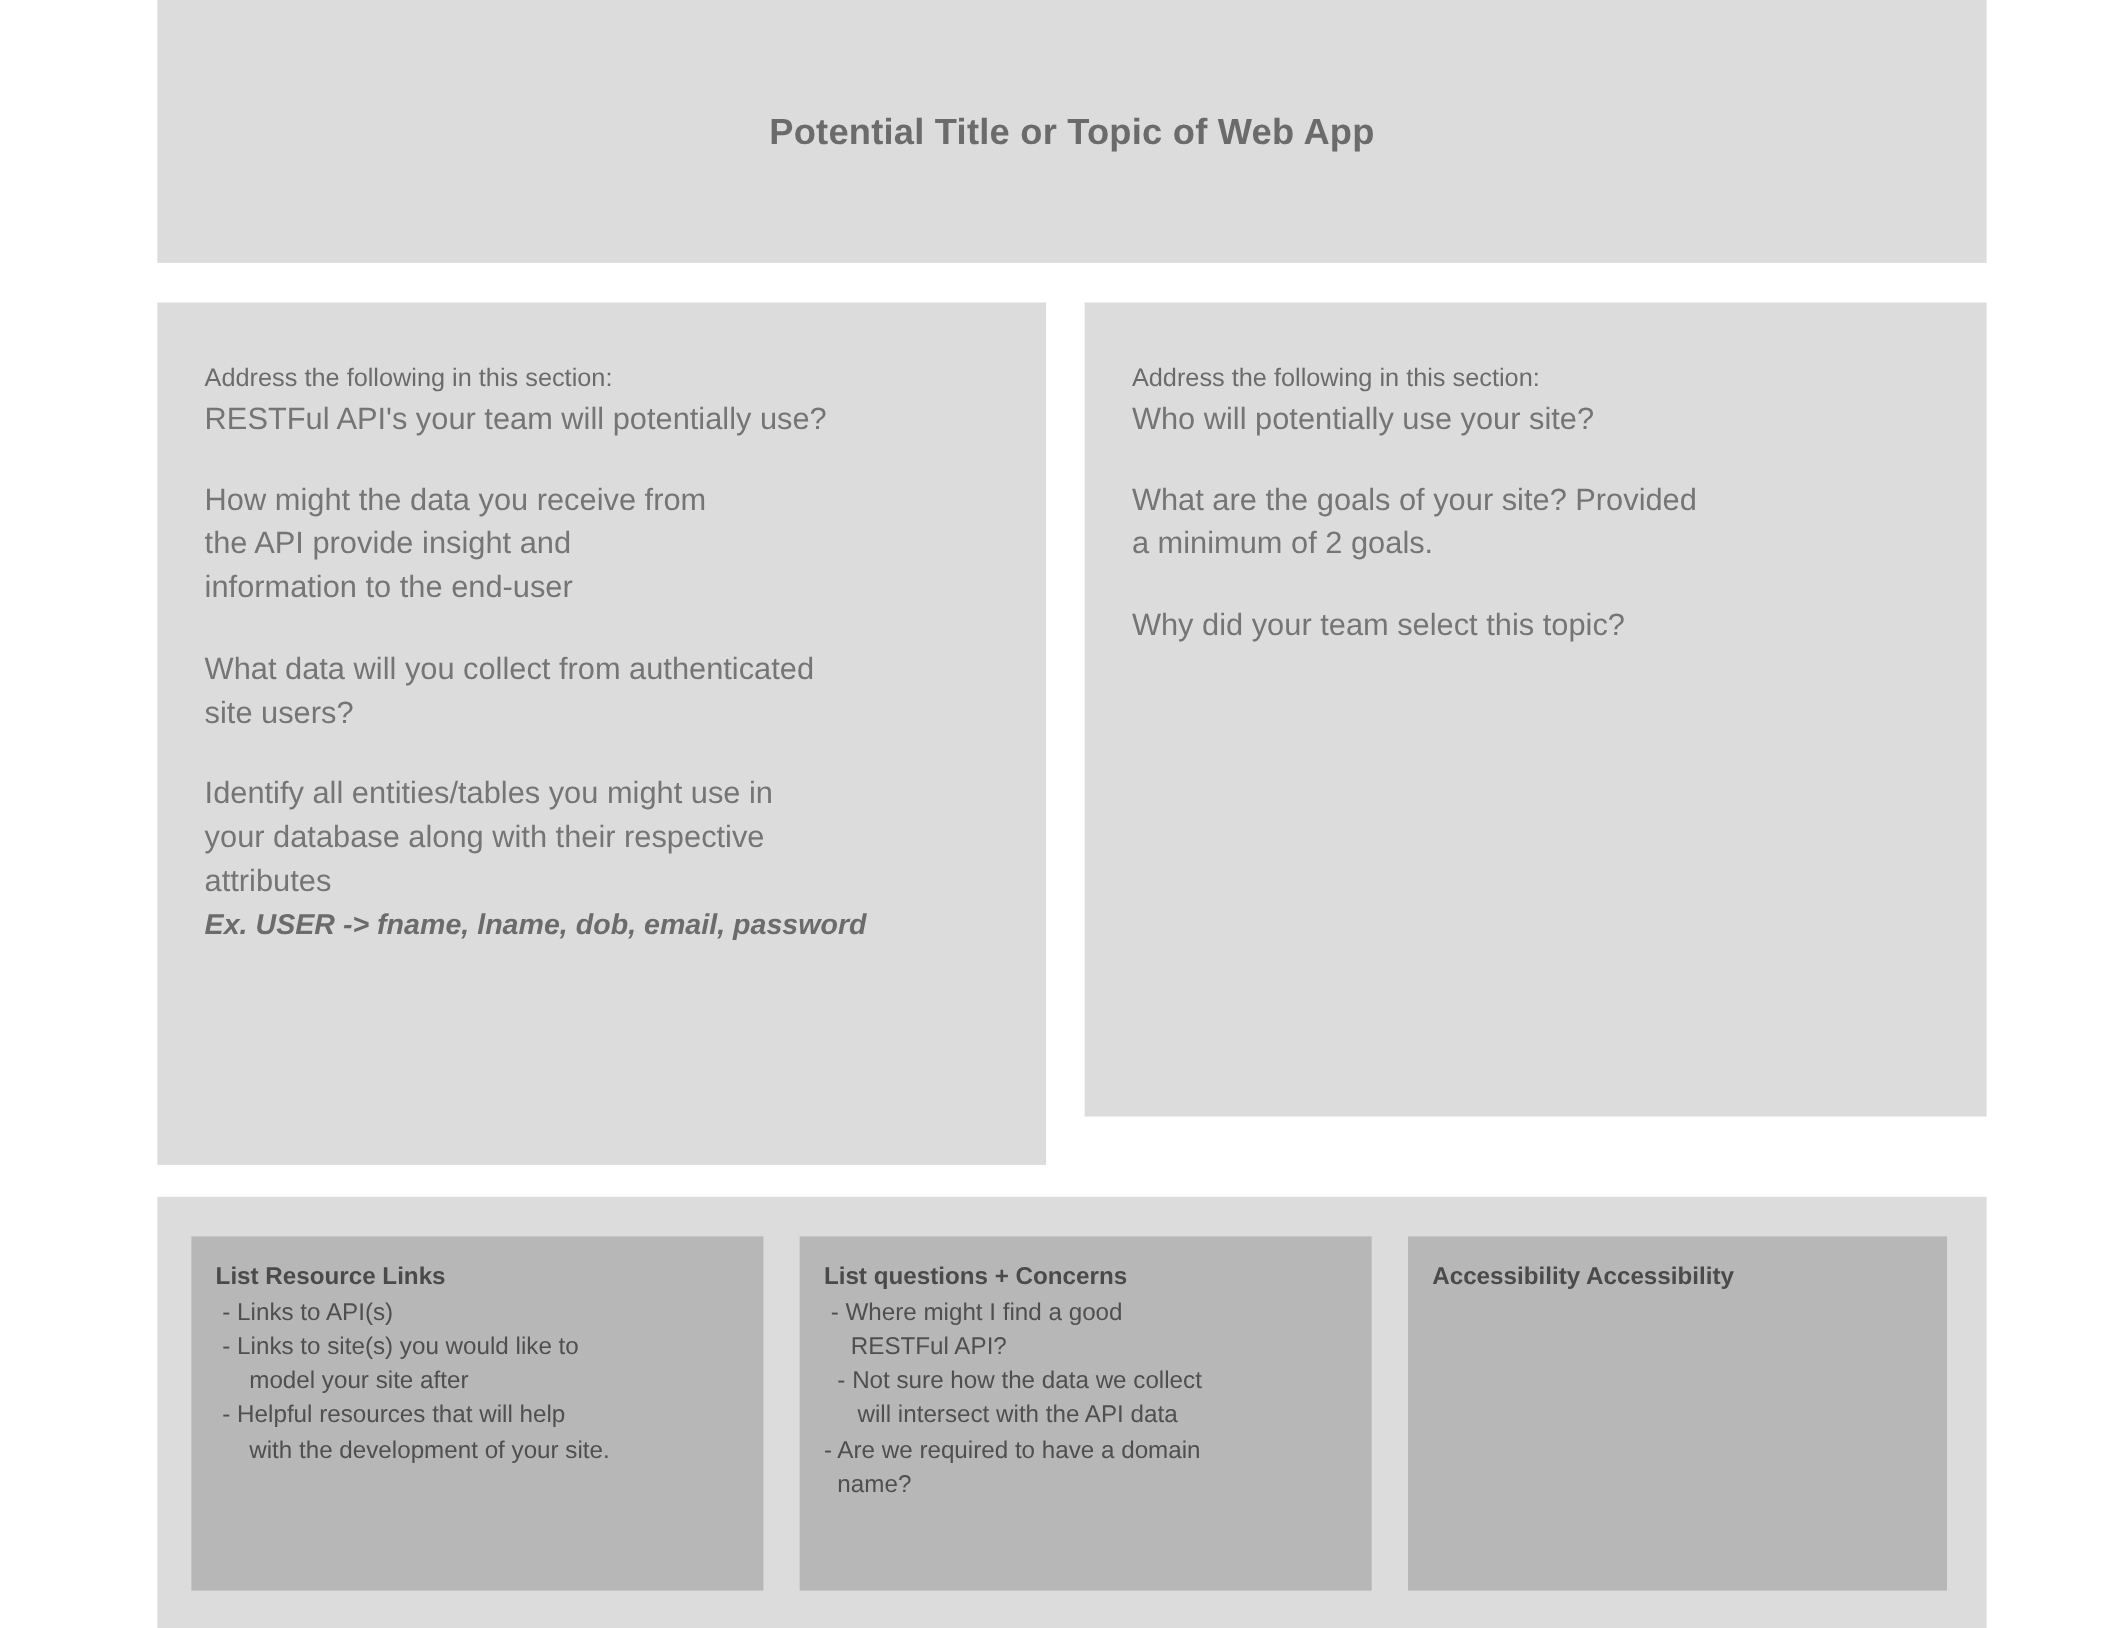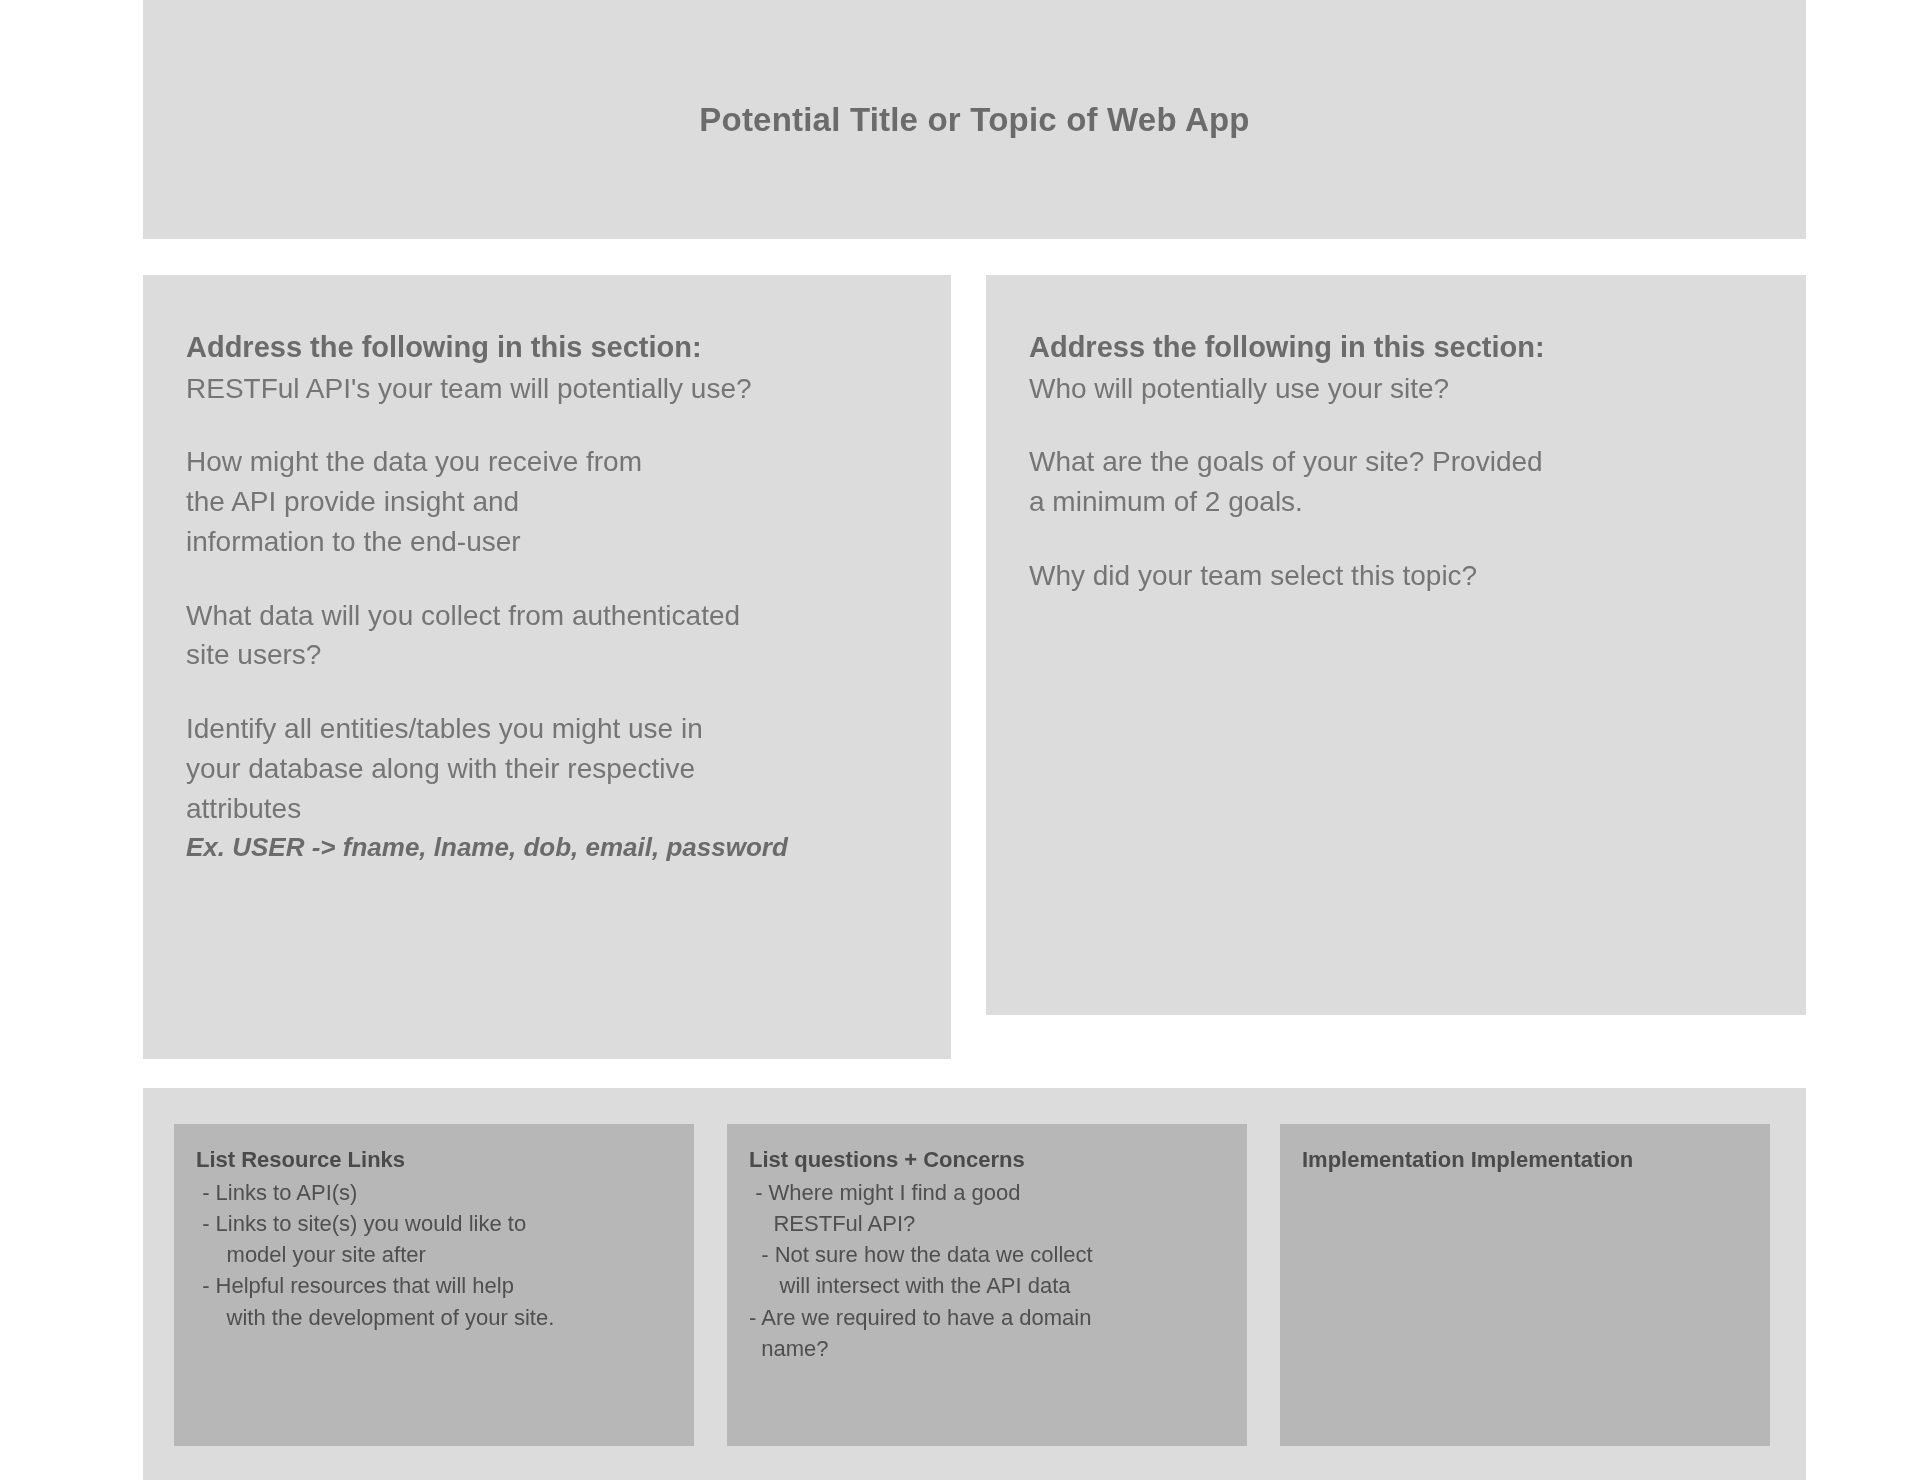--- a/index.html
+++ b/index.html
@@ -60,8 +60,8 @@
     height: 740px;
   }
   .panel-heading {
-    font-size: 29px;
-    font-weight: bold;
+    font-size: 23px;
+    font-weight: normal;
     color: #6b6b6b;
     margin: 0 0 2px 0;
     line-height: 1.3;

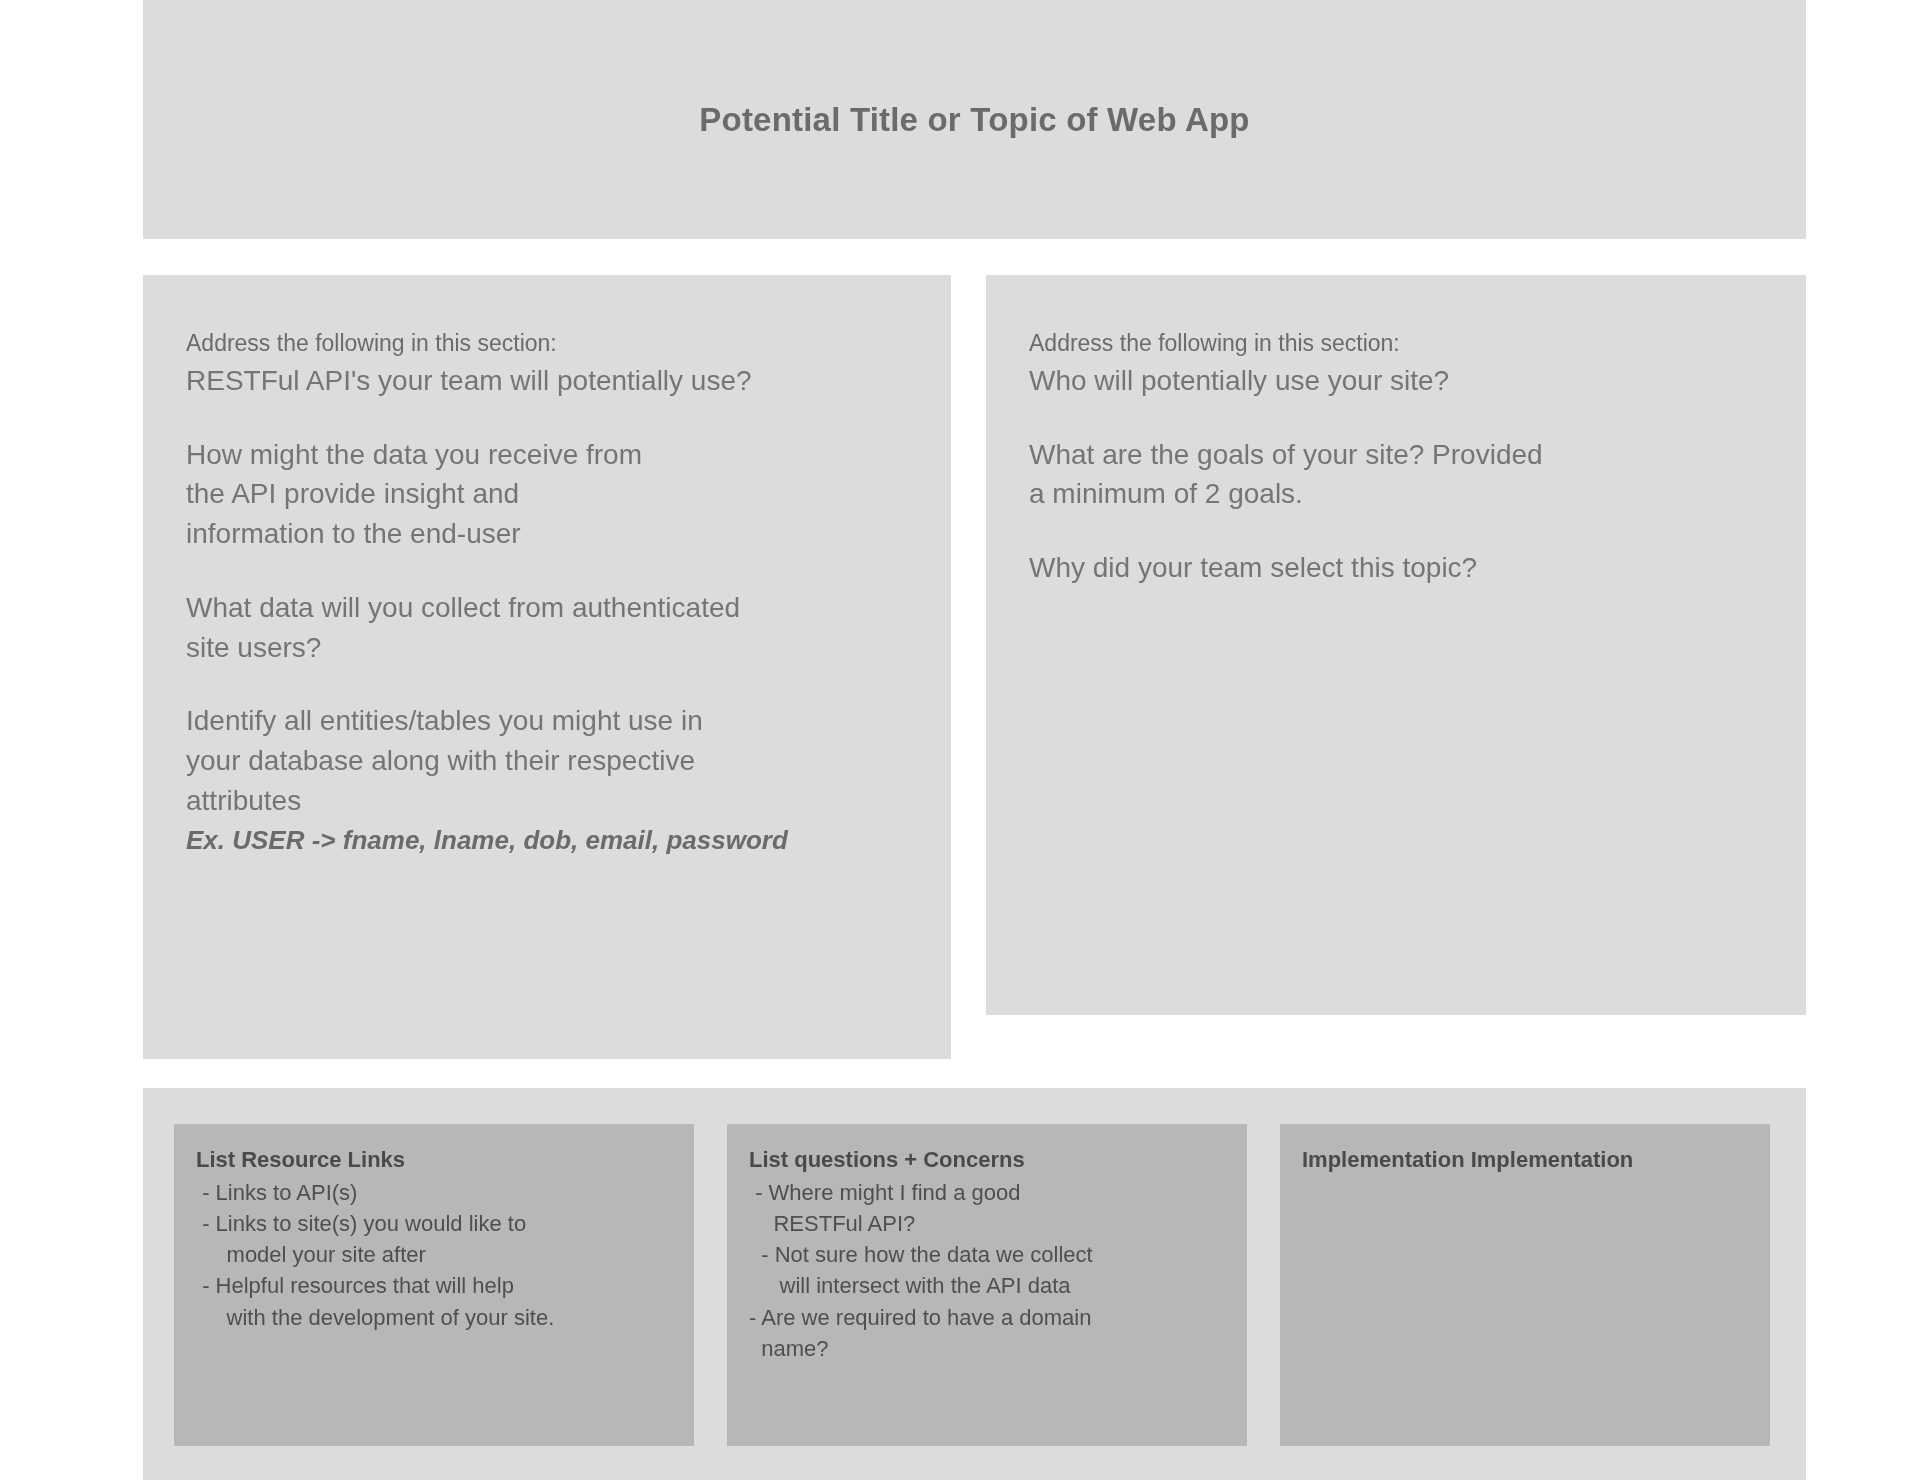--- a/index.html
+++ b/index.html
@@ -179,7 +179,7 @@
     </div>
 
     <div class="note-card note-3">
-      <div class="note-title">Implementation Implementation</div>
+      <div class="note-title">Accessibility Accessibility</div>
     </div>
 
   </div>

